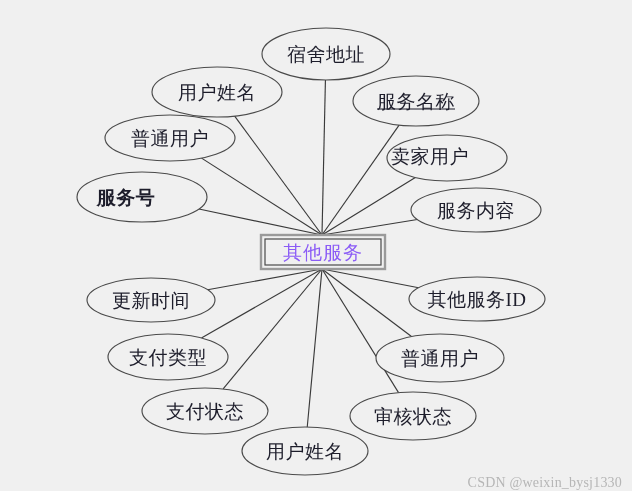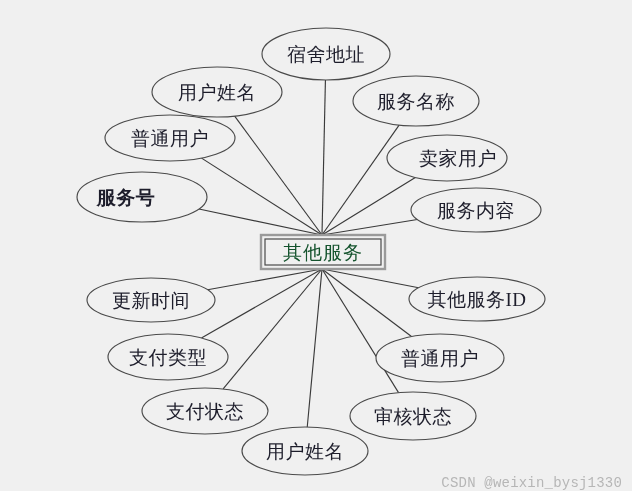--- a/index.html
+++ b/index.html
@@ -128,7 +128,7 @@
       <div class="node-label" style="left: 217px; top: 84px;">用户姓名</div>
       <div class="node-label" style="left: 170px; top: 130px;">普通用户</div>
       <div class="node-label" style="left: 126px; top: 189px; font-weight: bold;">服务号</div>
-      <div class="node-label" style="left: 416px; top: 93px;">服务名称</div>
+      <div class="node-label" style="left: 416px; top: 93px; text-decoration: underline;">服务名称</div>
       <div class="node-label" style="left: 458px; top: 150px;">卖家用户</div>
       <div class="node-label" style="left: 476px; top: 202px;">服务内容</div>
       <div class="node-label" style="left: 151px; top: 292px;">更新时间</div>

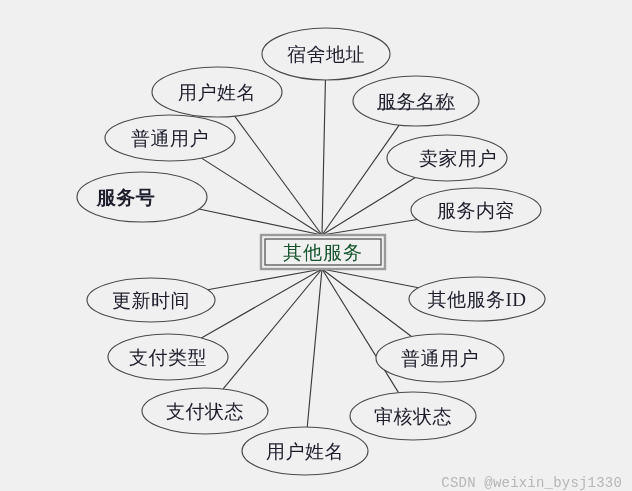--- a/index.html
+++ b/index.html
@@ -129,7 +129,7 @@
       <div class="node-label" style="left: 170px; top: 130px;">普通用户</div>
       <div class="node-label" style="left: 126px; top: 189px; font-weight: bold;">服务号</div>
       <div class="node-label" style="left: 416px; top: 93px; text-decoration: underline;">服务名称</div>
-      <div class="node-label" style="left: 458px; top: 150px;">卖家用户</div>
+      <div class="node-label" style="left: 430px; top: 150px; font-family: Liberation Mono, monospace;">卖家用户</div>
       <div class="node-label" style="left: 476px; top: 202px;">服务内容</div>
       <div class="node-label" style="left: 151px; top: 292px;">更新时间</div>
       <div class="node-label" style="left: 168px; top: 349px;">支付类型</div>

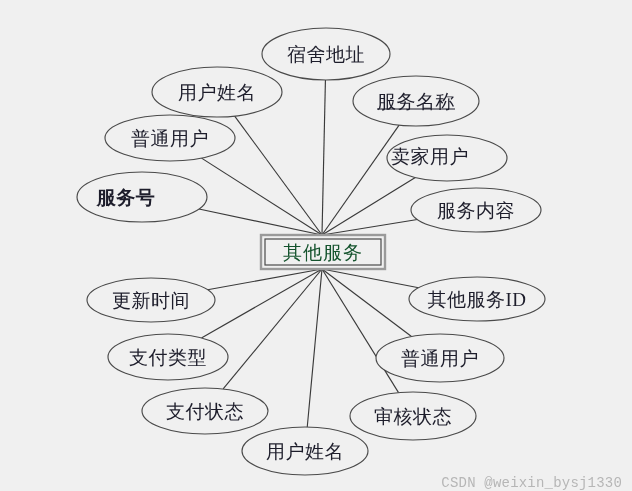--- a/index.html
+++ b/index.html
@@ -61,7 +61,7 @@
   .entity-label {
     position: absolute;
     text-align: left;
-    color: #14532d;
+    color: #8b5cf6;
     font-size: 19px;
     line-height: 1;
     white-space: nowrap;

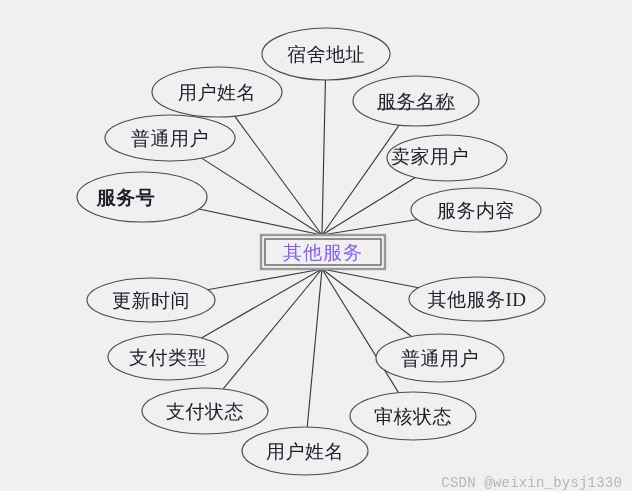--- a/index.html
+++ b/index.html
@@ -74,7 +74,7 @@
     bottom: 8px;
     color: #b6b6b6;
     font-size: 14px;
-    font-family: Liberation Mono, monospace;
+    font-family: Liberation Serif, serif;
     letter-spacing: 0.2px;
     white-space: nowrap;
   }

